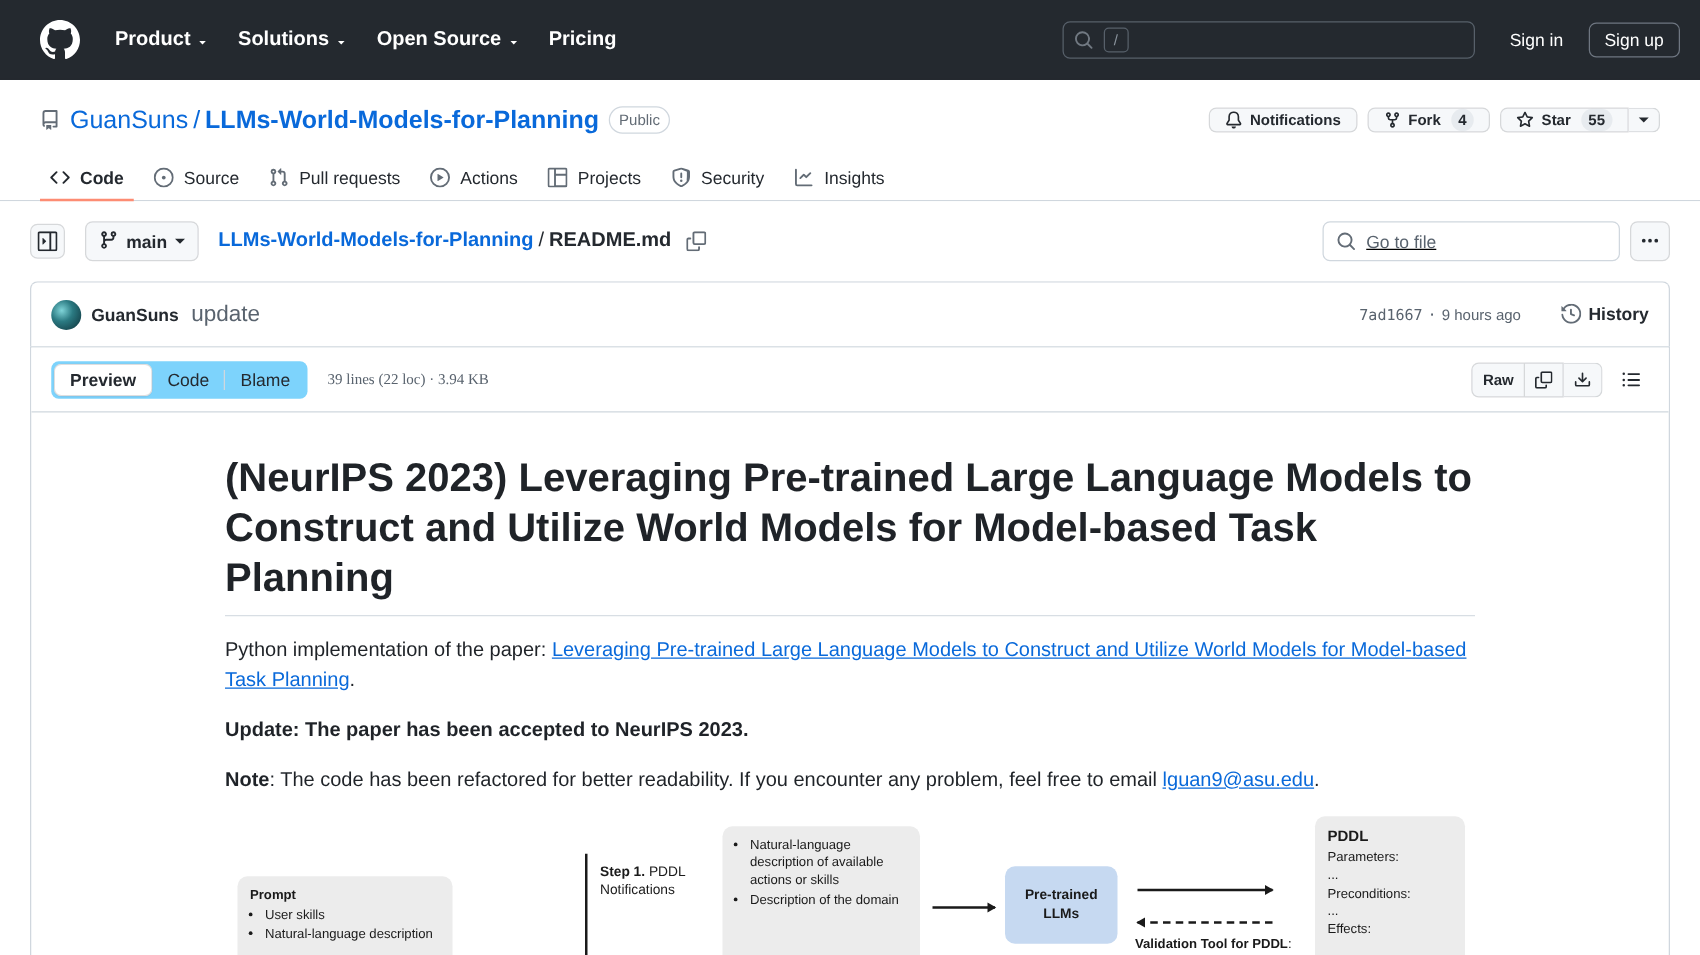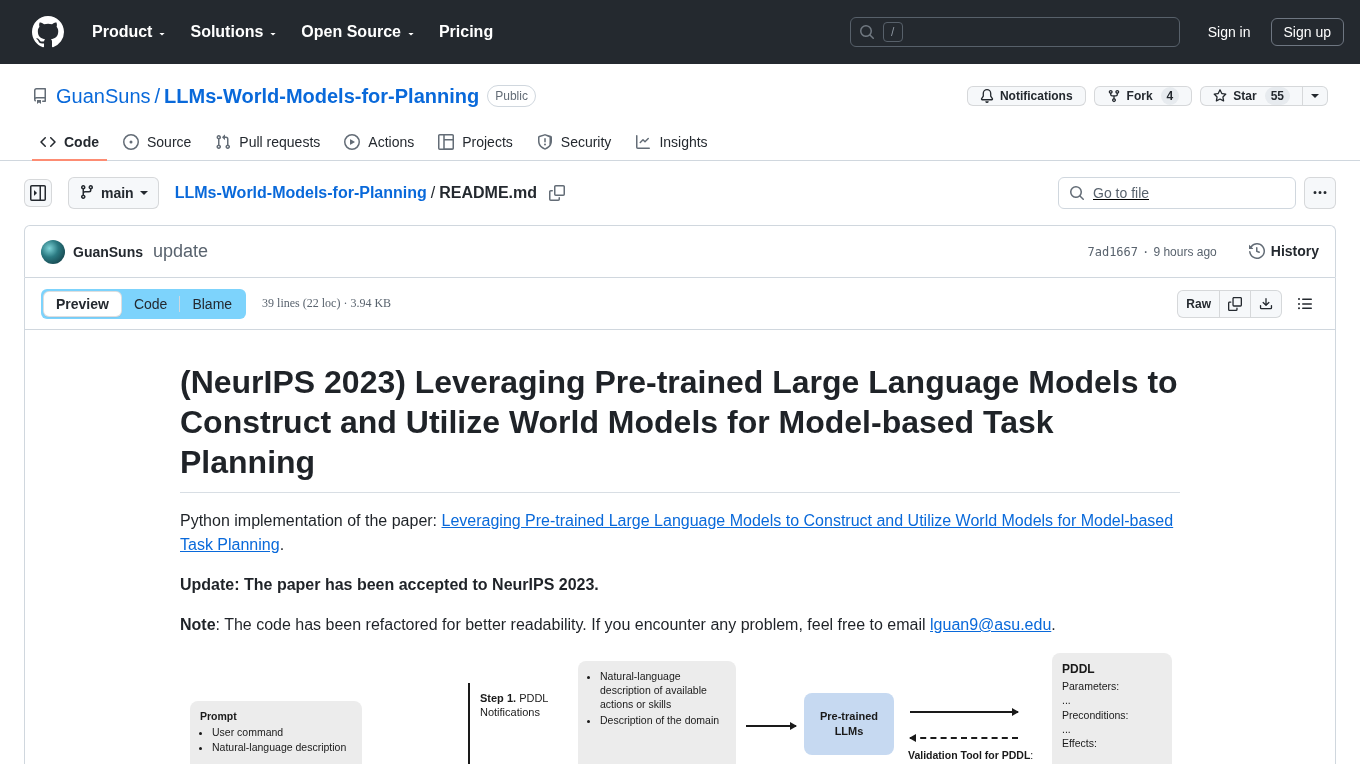--- a/index.html
+++ b/index.html
@@ -551,7 +551,7 @@
             <div class="fbox" style="left:10px; top:48px; width:172px; height:132px;">
               <span class="ttl">Prompt</span>
               <ul>
-                <li>User command</li>
+                <li>User skills</li>
                 <li>Natural-language description</li>
               </ul>
             </div>

